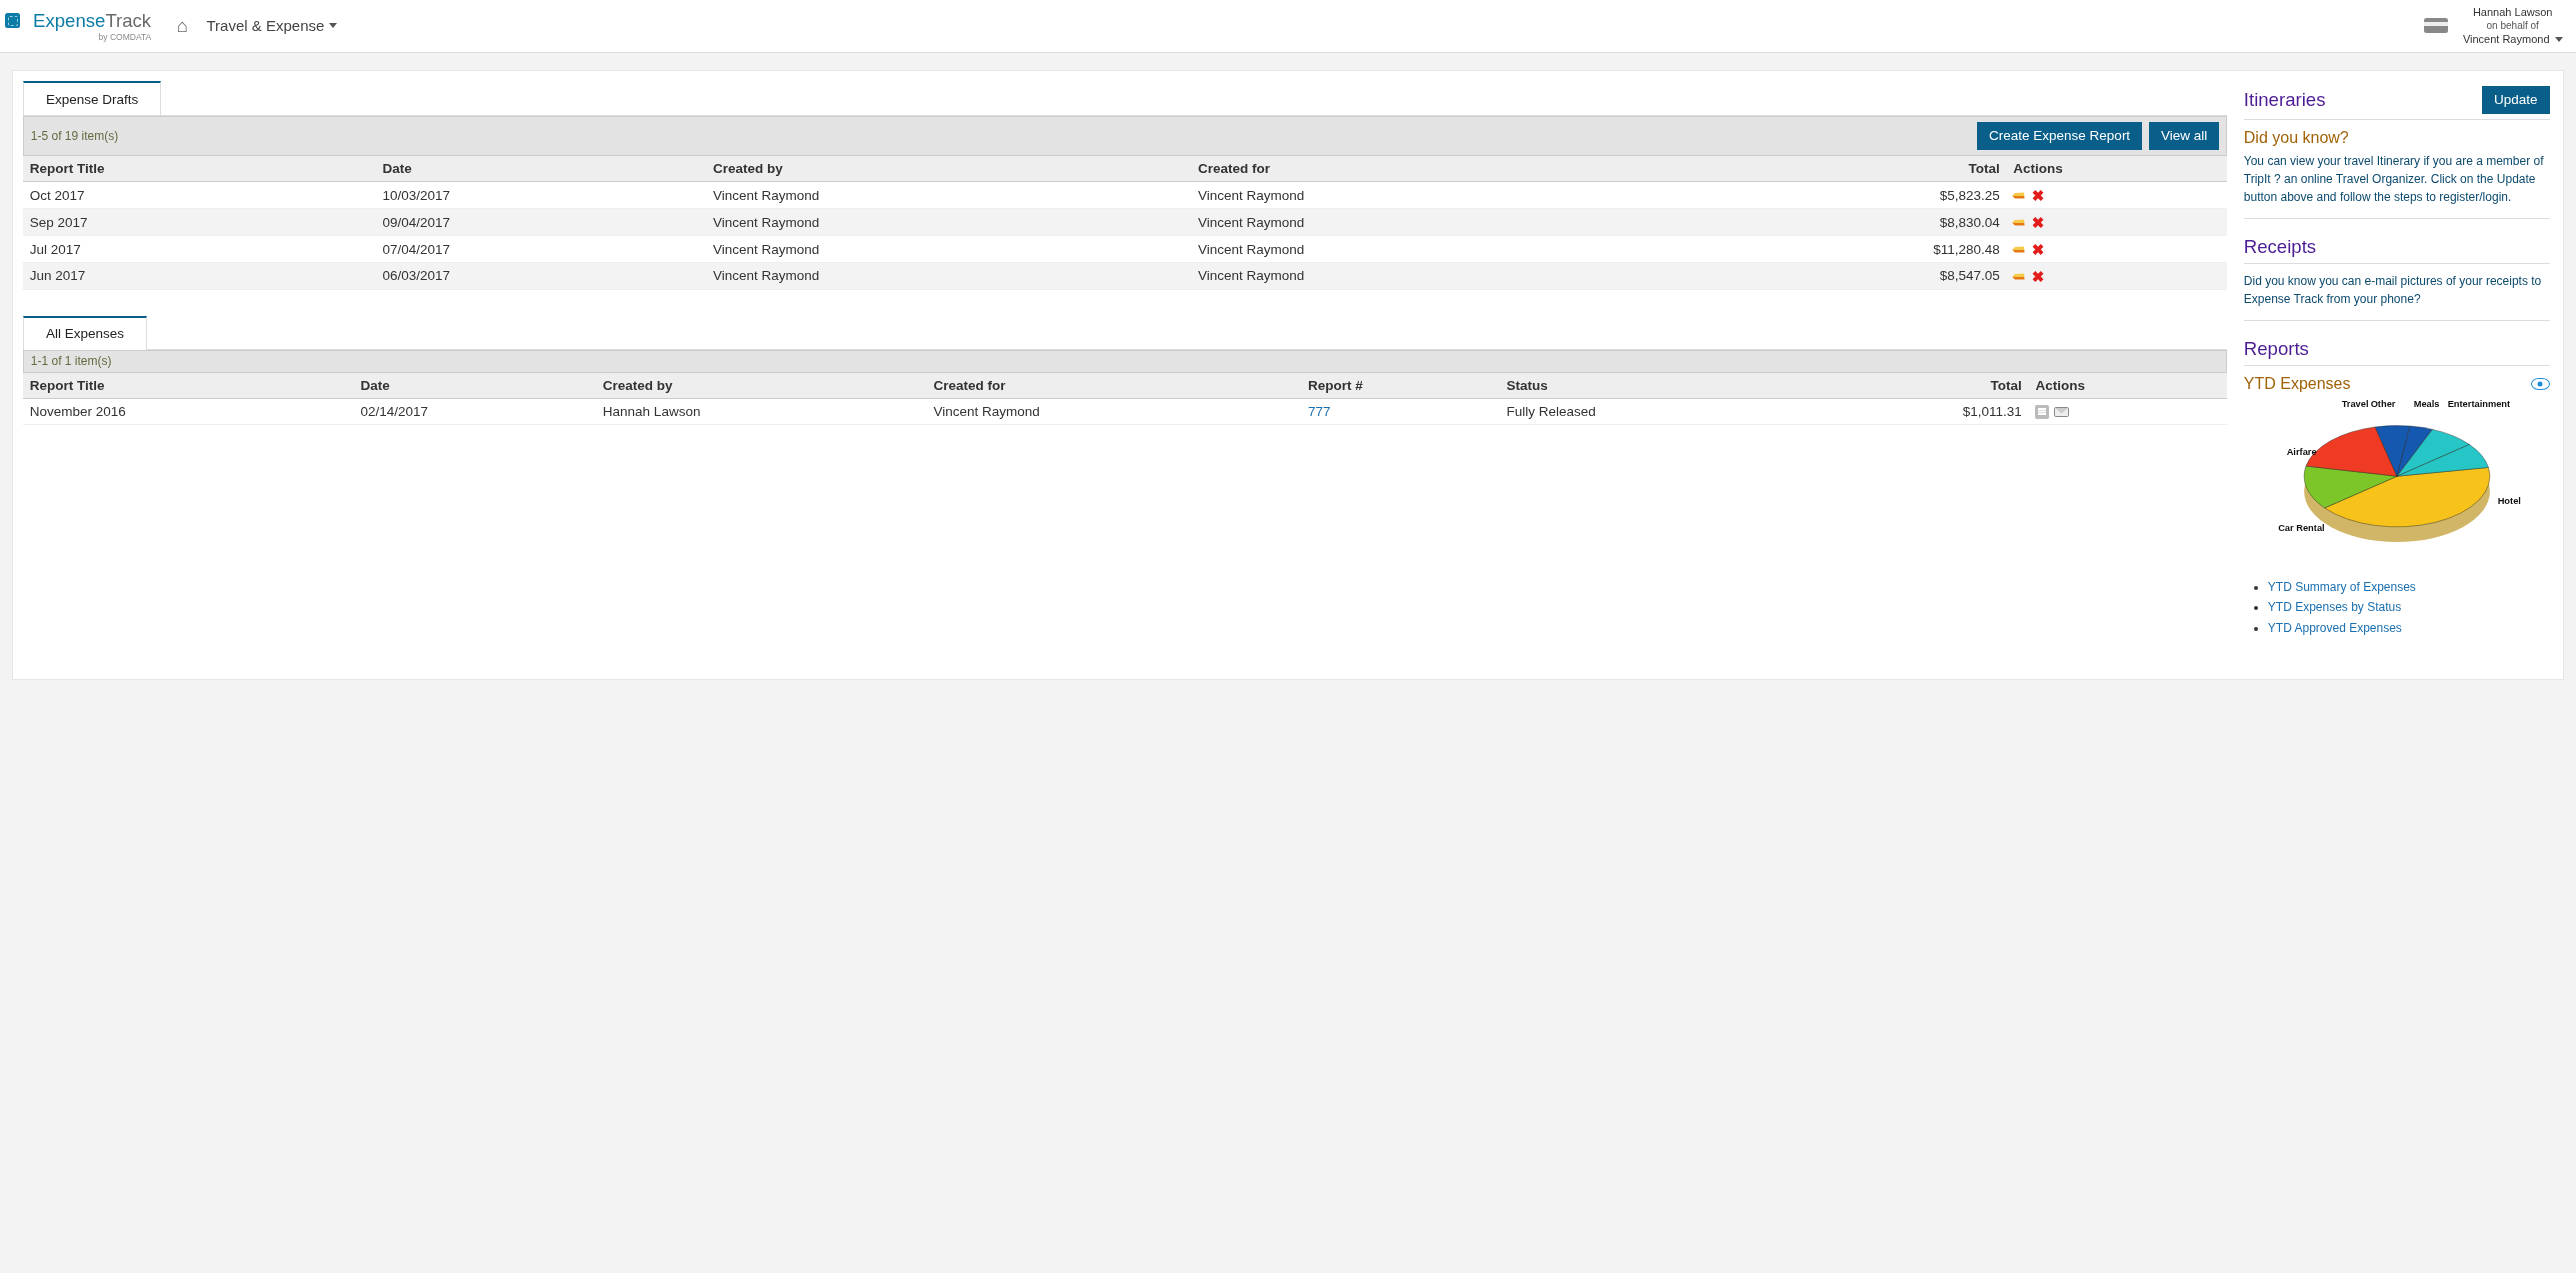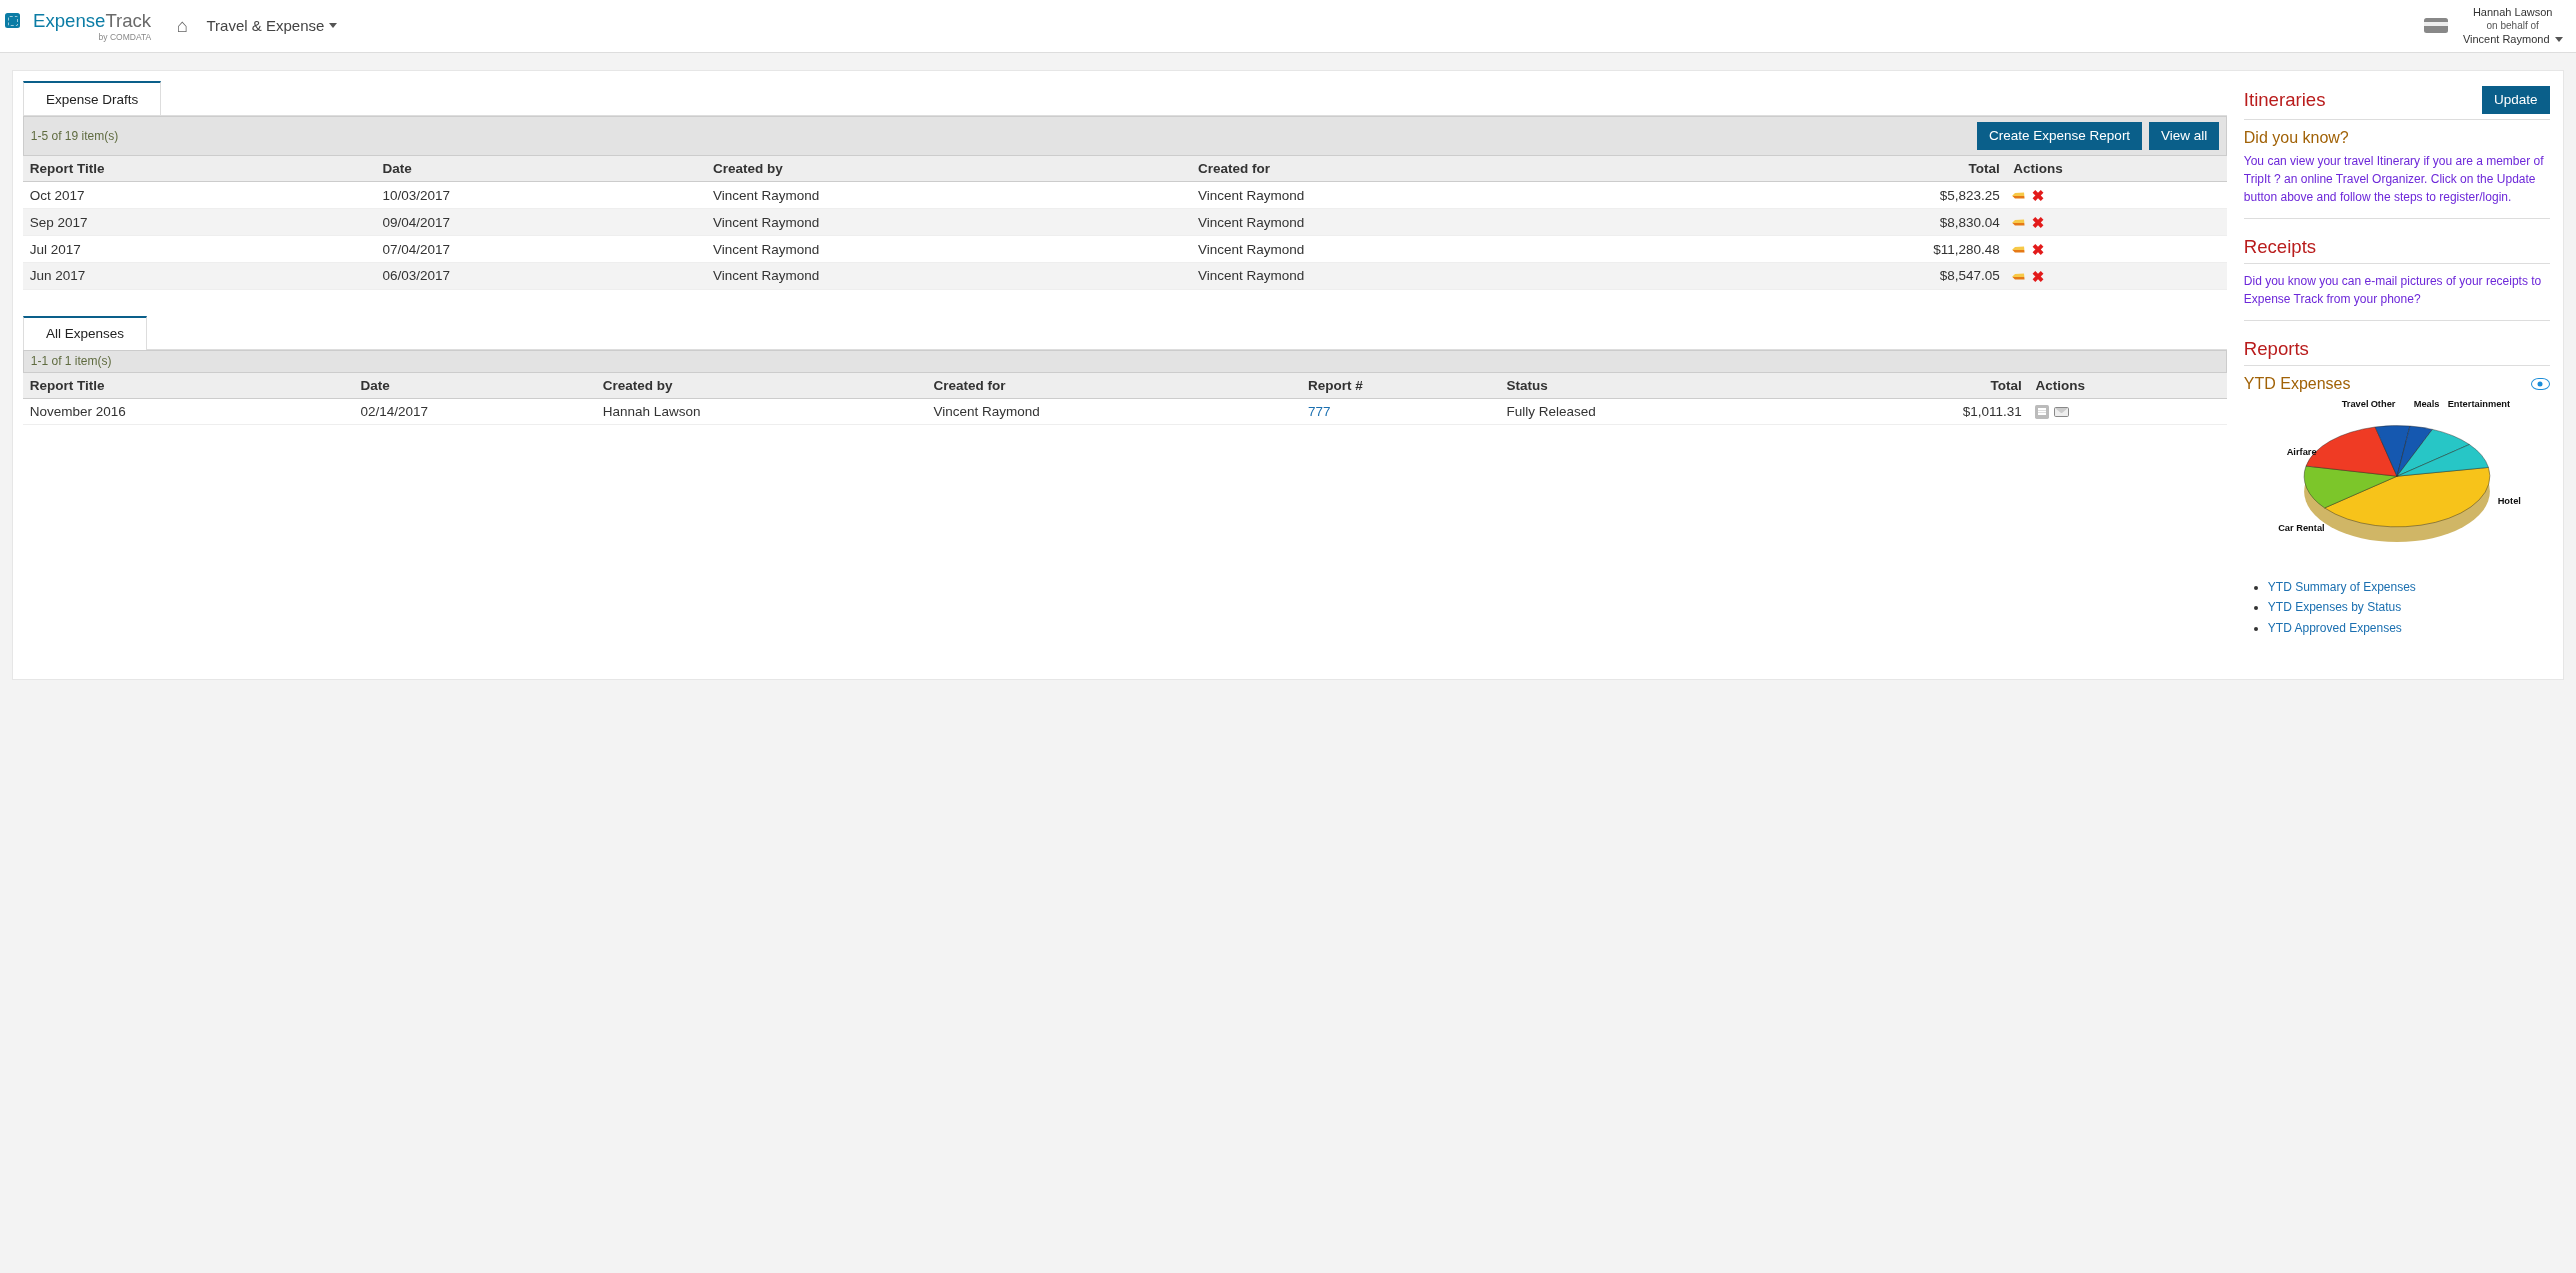--- a/index.html
+++ b/index.html
@@ -61,7 +61,7 @@
 
 .side-section { border-bottom: 0.8px solid #ddd; padding: 5px 0 12px; margin-bottom: 12px; }
 .side-head { display: flex; align-items: center; border-bottom: 0.8px solid #ddd; padding-bottom: 5px; margin-bottom: 8.5px; }
-.side-title { font-size: 18.6px; color: #b91c1c; font-weight: 400; }
+.side-title { font-size: 18.6px; color: #4c1d95; font-weight: 400; }
 .side-text { font-size: 12px; color: #6d28d9; line-height: 1.5; }
 .side-sub { font-size: 16px; color: #a16207; margin-bottom: 5px; }
 .eye-icon { width: 18.6px; height: 12px; border: 1.7px solid #1a8cd8; border-radius: 50% / 60%; position: relative; cursor:pointer;}

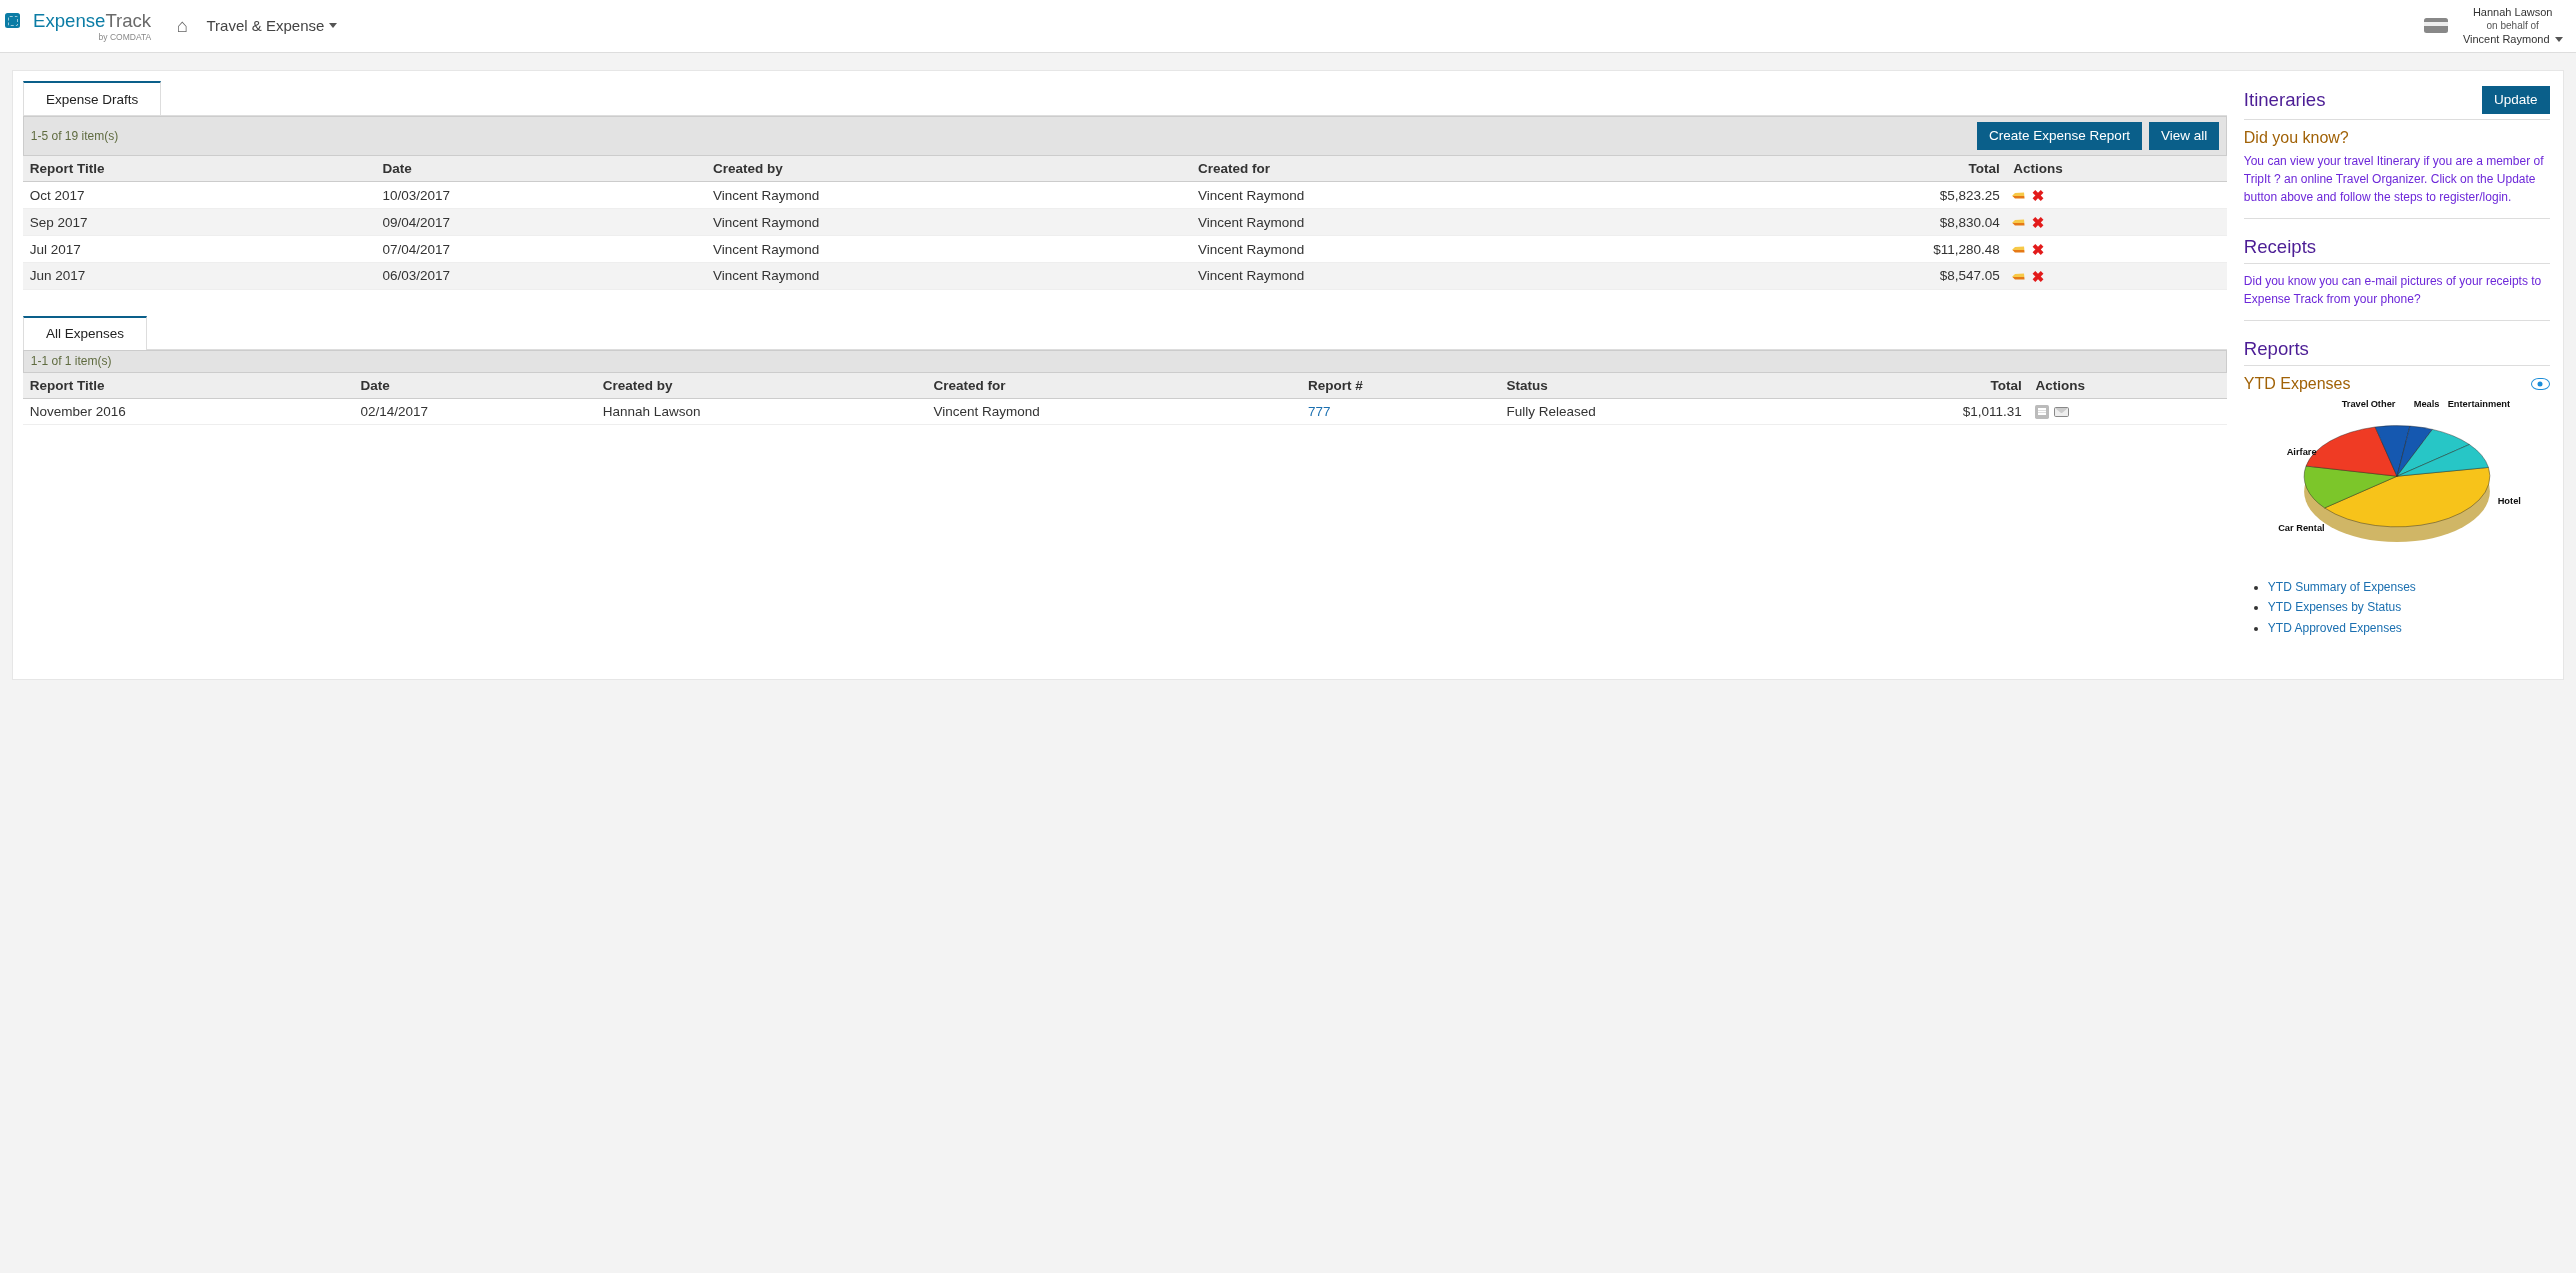--- a/index.html
+++ b/index.html
@@ -62,7 +62,7 @@
 .side-section { border-bottom: 0.8px solid #ddd; padding: 5px 0 12px; margin-bottom: 12px; }
 .side-head { display: flex; align-items: center; border-bottom: 0.8px solid #ddd; padding-bottom: 5px; margin-bottom: 8.5px; }
 .side-title { font-size: 18.6px; color: #4c1d95; font-weight: 400; }
-.side-text { font-size: 12px; color: #6d28d9; line-height: 1.5; }
+.side-text { font-size: 12px; color: #0c4a6e; line-height: 1.5; }
 .side-sub { font-size: 16px; color: #a16207; margin-bottom: 5px; }
 .eye-icon { width: 18.6px; height: 12px; border: 1.7px solid #1a8cd8; border-radius: 50% / 60%; position: relative; cursor:pointer;}
 .eye-icon::after { content:""; position:absolute; left:50%; top:50%; width:5px;height:5px;background:#1a8cd8;border-radius:50%;transform:translate(-50%,-50%);}

